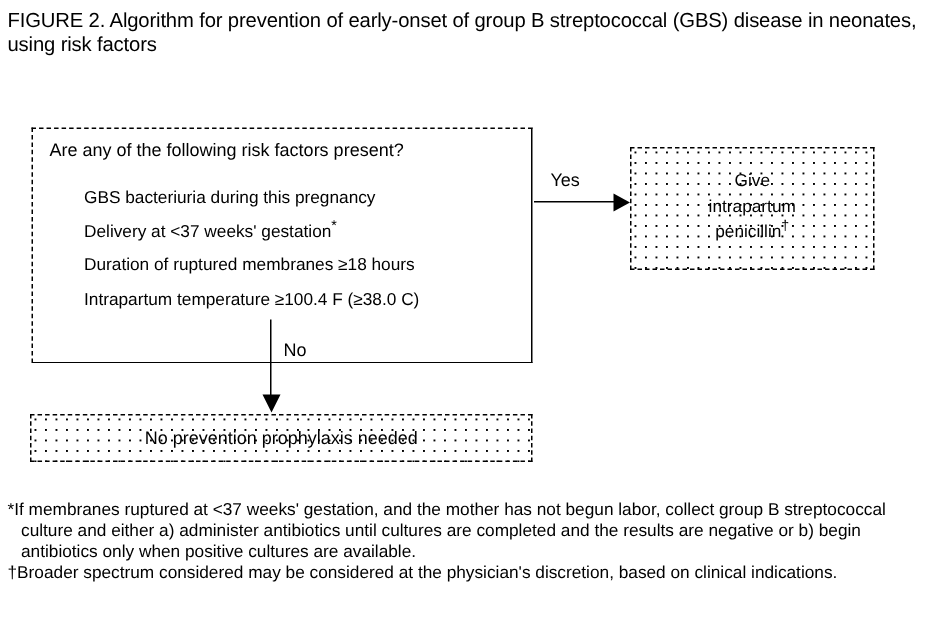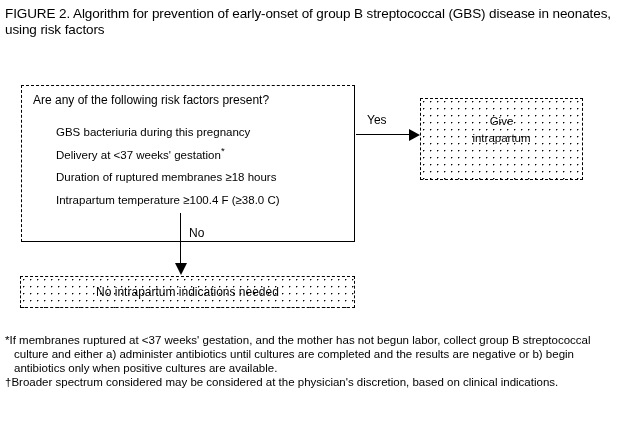--- a/index.html
+++ b/index.html
@@ -235,6 +235,7 @@
     <div class="penicillin-text">
       <span class="sub-line" style="display:block">Give</span>
       <span class="sub-line" style="display:block">intrapartum</span>
+      <span class="sub-line" style="display:block"><span>penicillin</span><sup class="fn">†</sup></span>
     </div>
   </div>
 

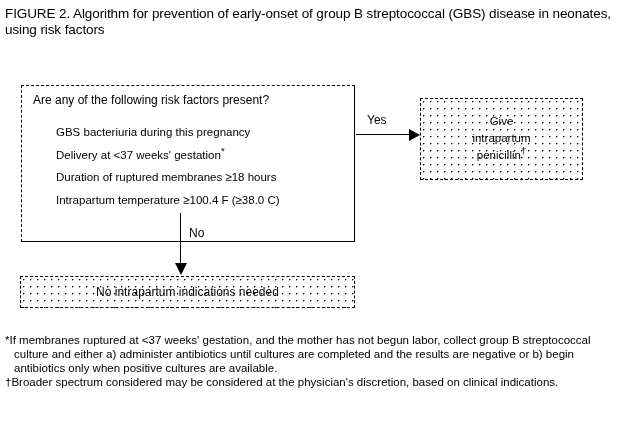--- a/index.html
+++ b/index.html
@@ -244,7 +244,7 @@
   <div class="no-label">No</div>
 
   <div class="no-prophylaxis-box stipple">
-    <div class="no-prophylaxis-text">No intrapartum indications needed</div>
+    <div class="no-prophylaxis-text">No prevention prophylaxis needed</div>
   </div>
 
   <div class="footnotes">

